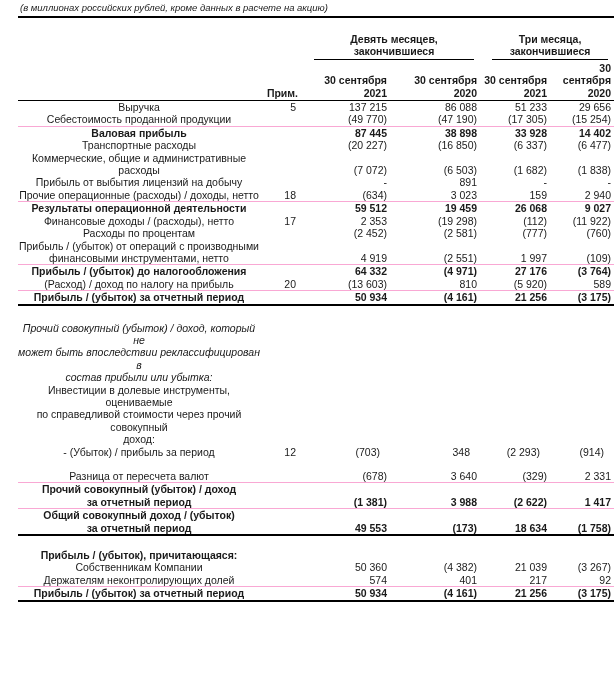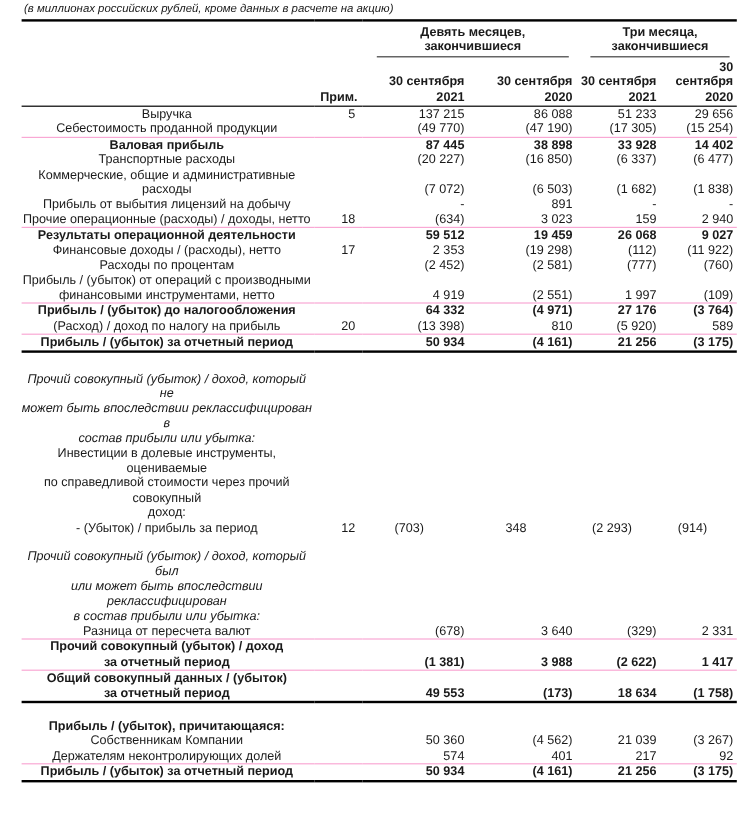--- a/index.html
+++ b/index.html
@@ -39,7 +39,7 @@
   th.grp { text-align: center; padding-top: 3px; }
   th.grp .grpline {
     border-bottom: 1px solid #000;
-    margin: 0 6px 0 12px;
+    margin: 12px 6px 0 12px;
     white-space: pre-line;
     padding-bottom: 1px;
   }

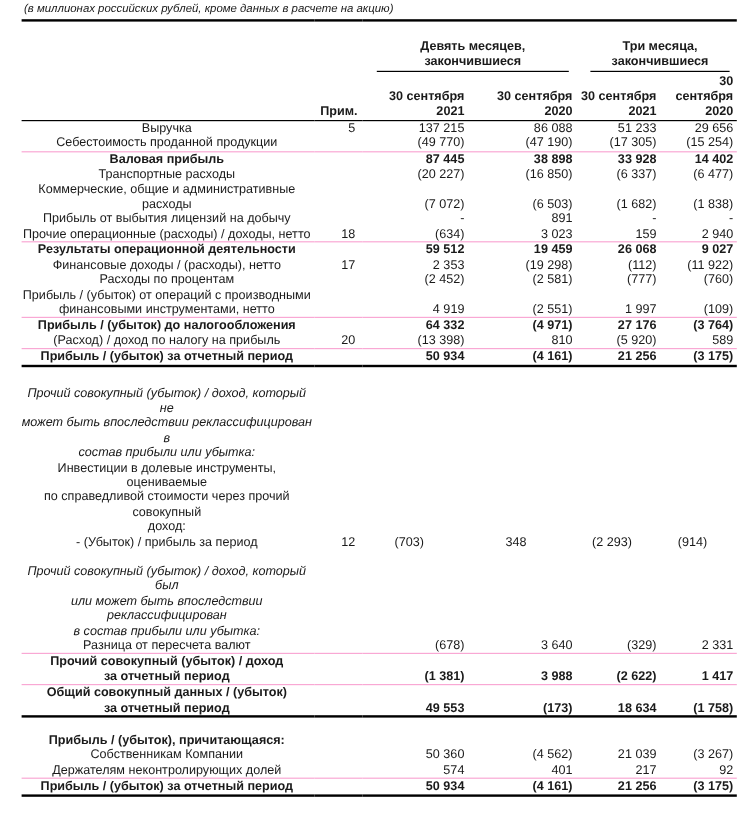--- a/index.html
+++ b/index.html
@@ -206,7 +206,7 @@
         <tr class="normal b-thin">
           <td class="lbl">(Расход) / доход по налогу на прибыль</td>
           <td class="prim">20</td>
-          <td class="num">(13 398)</td>
+          <td class="num">(13 603)</td>
           <td class="num">810</td>
           <td class="num">(5 920)</td>
           <td class="num">589</td>

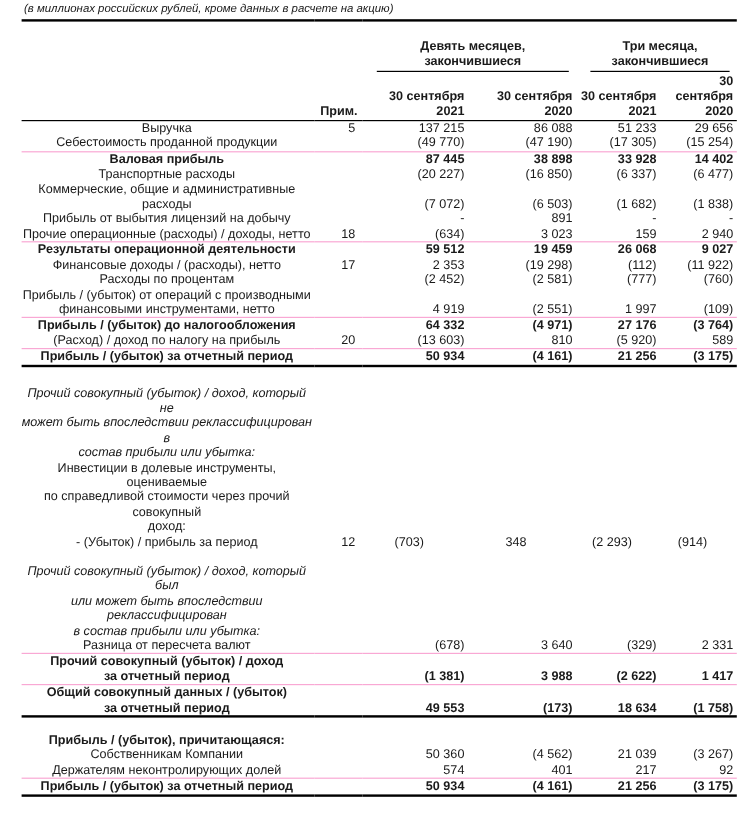--- a/index.html
+++ b/index.html
@@ -60,7 +60,7 @@
   tr.italic td.lbl { font-style: italic; }
   tr.b-thin td { border-bottom: 1px solid #f9a8d4; }
   tr.b-thick td { border-bottom: 2.5px solid #000; margin-top: 44px; }
-  tr.center td.num { text-align: center; padding-right: 10px; }
+  tr.center td.num { padding-right: 10px; }
   tr.spacer td { line-height: normal; font-size: 1px; }
 </style>
 </head>

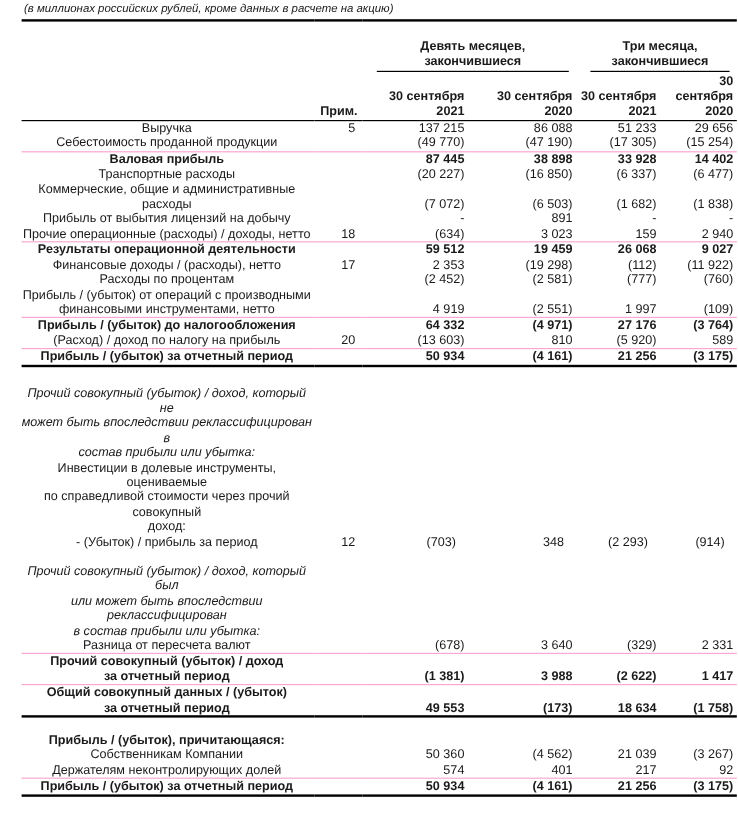--- a/index.html
+++ b/index.html
@@ -253,16 +253,6 @@
         <tr class="spacer">
           <td colspan="6" style="height: 12px;"></td>
         </tr>
-        <tr class="italic">
-          <td class="lbl">Прочий совокупный (убыток) / доход, который был
-или может быть впоследствии реклассифицирован
-в состав прибыли или убытка:</td>
-          <td class="prim"></td>
-          <td class="num"></td>
-          <td class="num"></td>
-          <td class="num"></td>
-          <td class="num"></td>
-        </tr>
         <tr class="normal b-thin">
           <td class="lbl">Разница от пересчета валют</td>
           <td class="prim"></td>

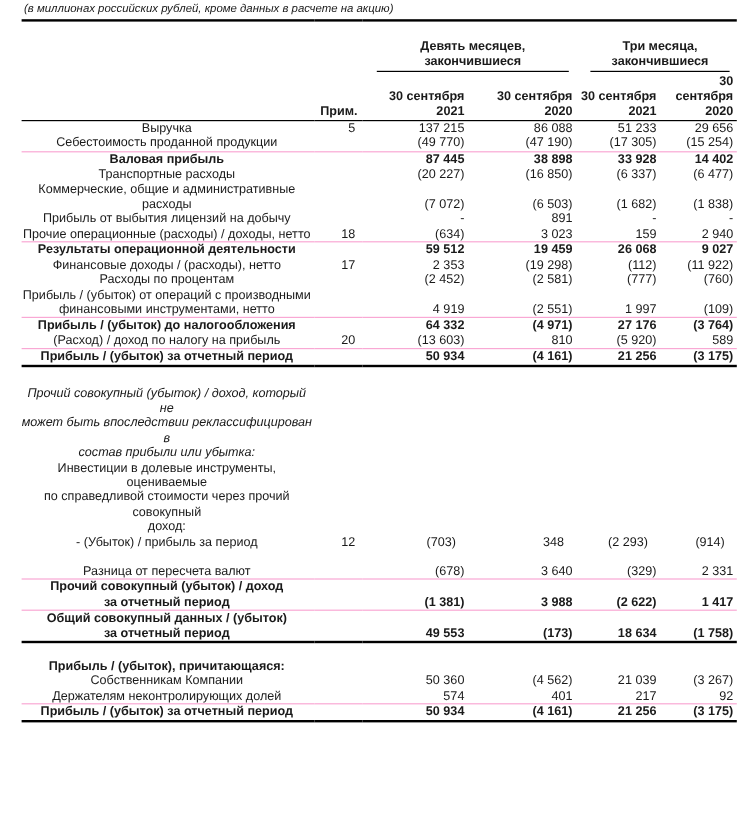--- a/index.html
+++ b/index.html
@@ -271,7 +271,7 @@
           <td class="num">1 417</td>
         </tr>
         <tr class="bold b-thick">
-          <td class="lbl">Общий совокупный данных / (убыток)
+          <td class="lbl">Общий совокупный доход / (убыток)
 за отчетный период</td>
           <td class="prim"></td>
           <td class="num">49 553</td>

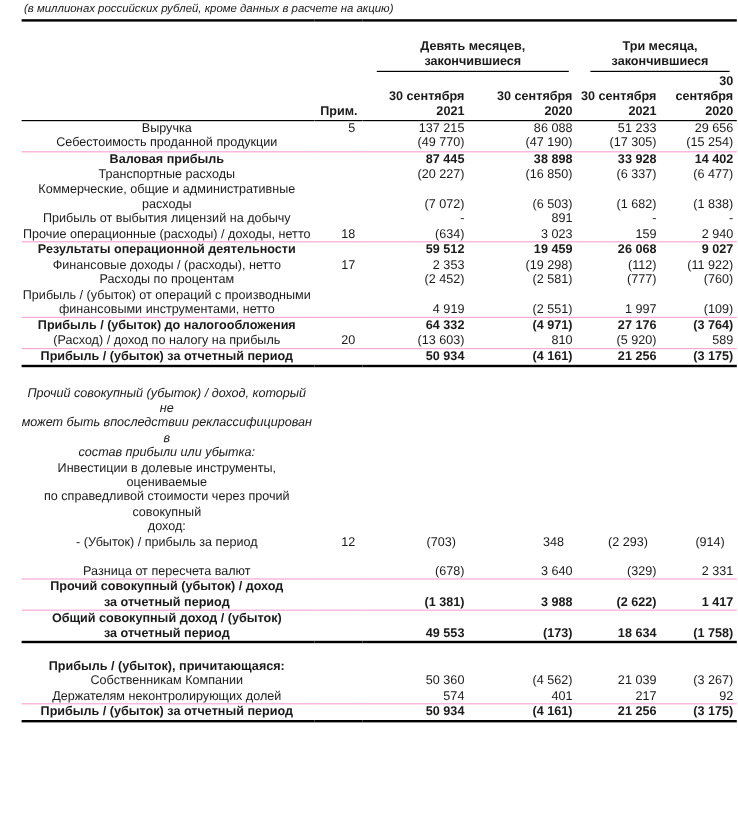--- a/index.html
+++ b/index.html
@@ -294,7 +294,7 @@
           <td class="lbl">Собственникам Компании</td>
           <td class="prim"></td>
           <td class="num">50 360</td>
-          <td class="num">(4 562)</td>
+          <td class="num">(4 382)</td>
           <td class="num">21 039</td>
           <td class="num">(3 267)</td>
         </tr>

